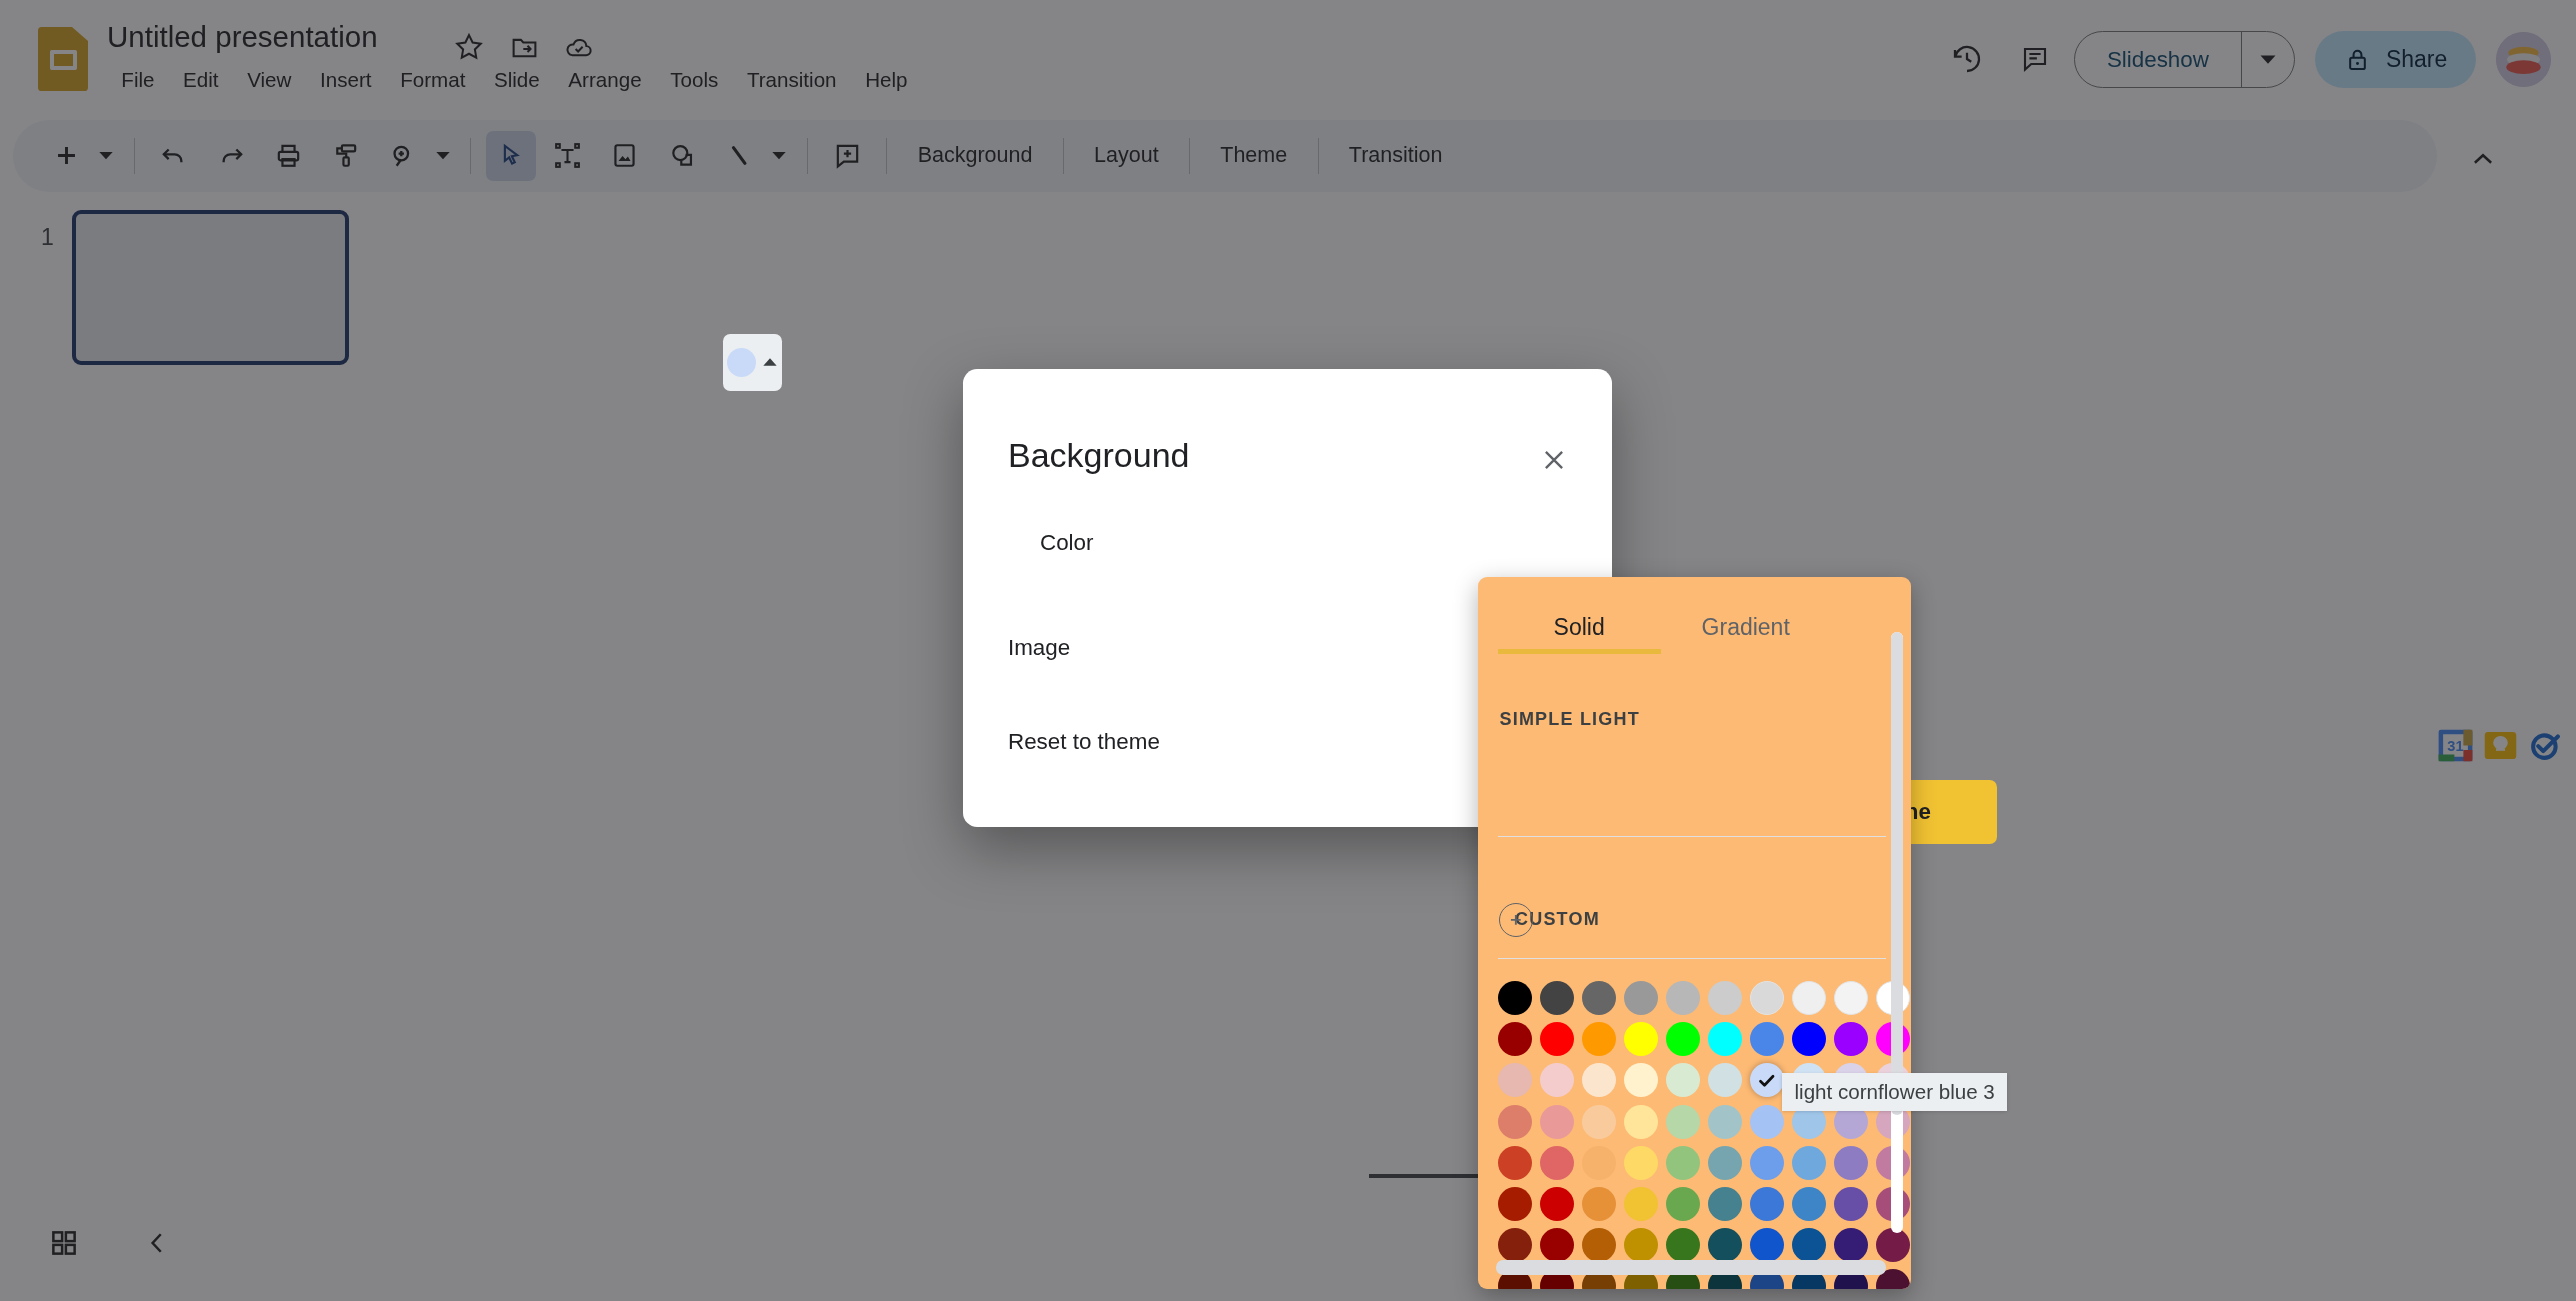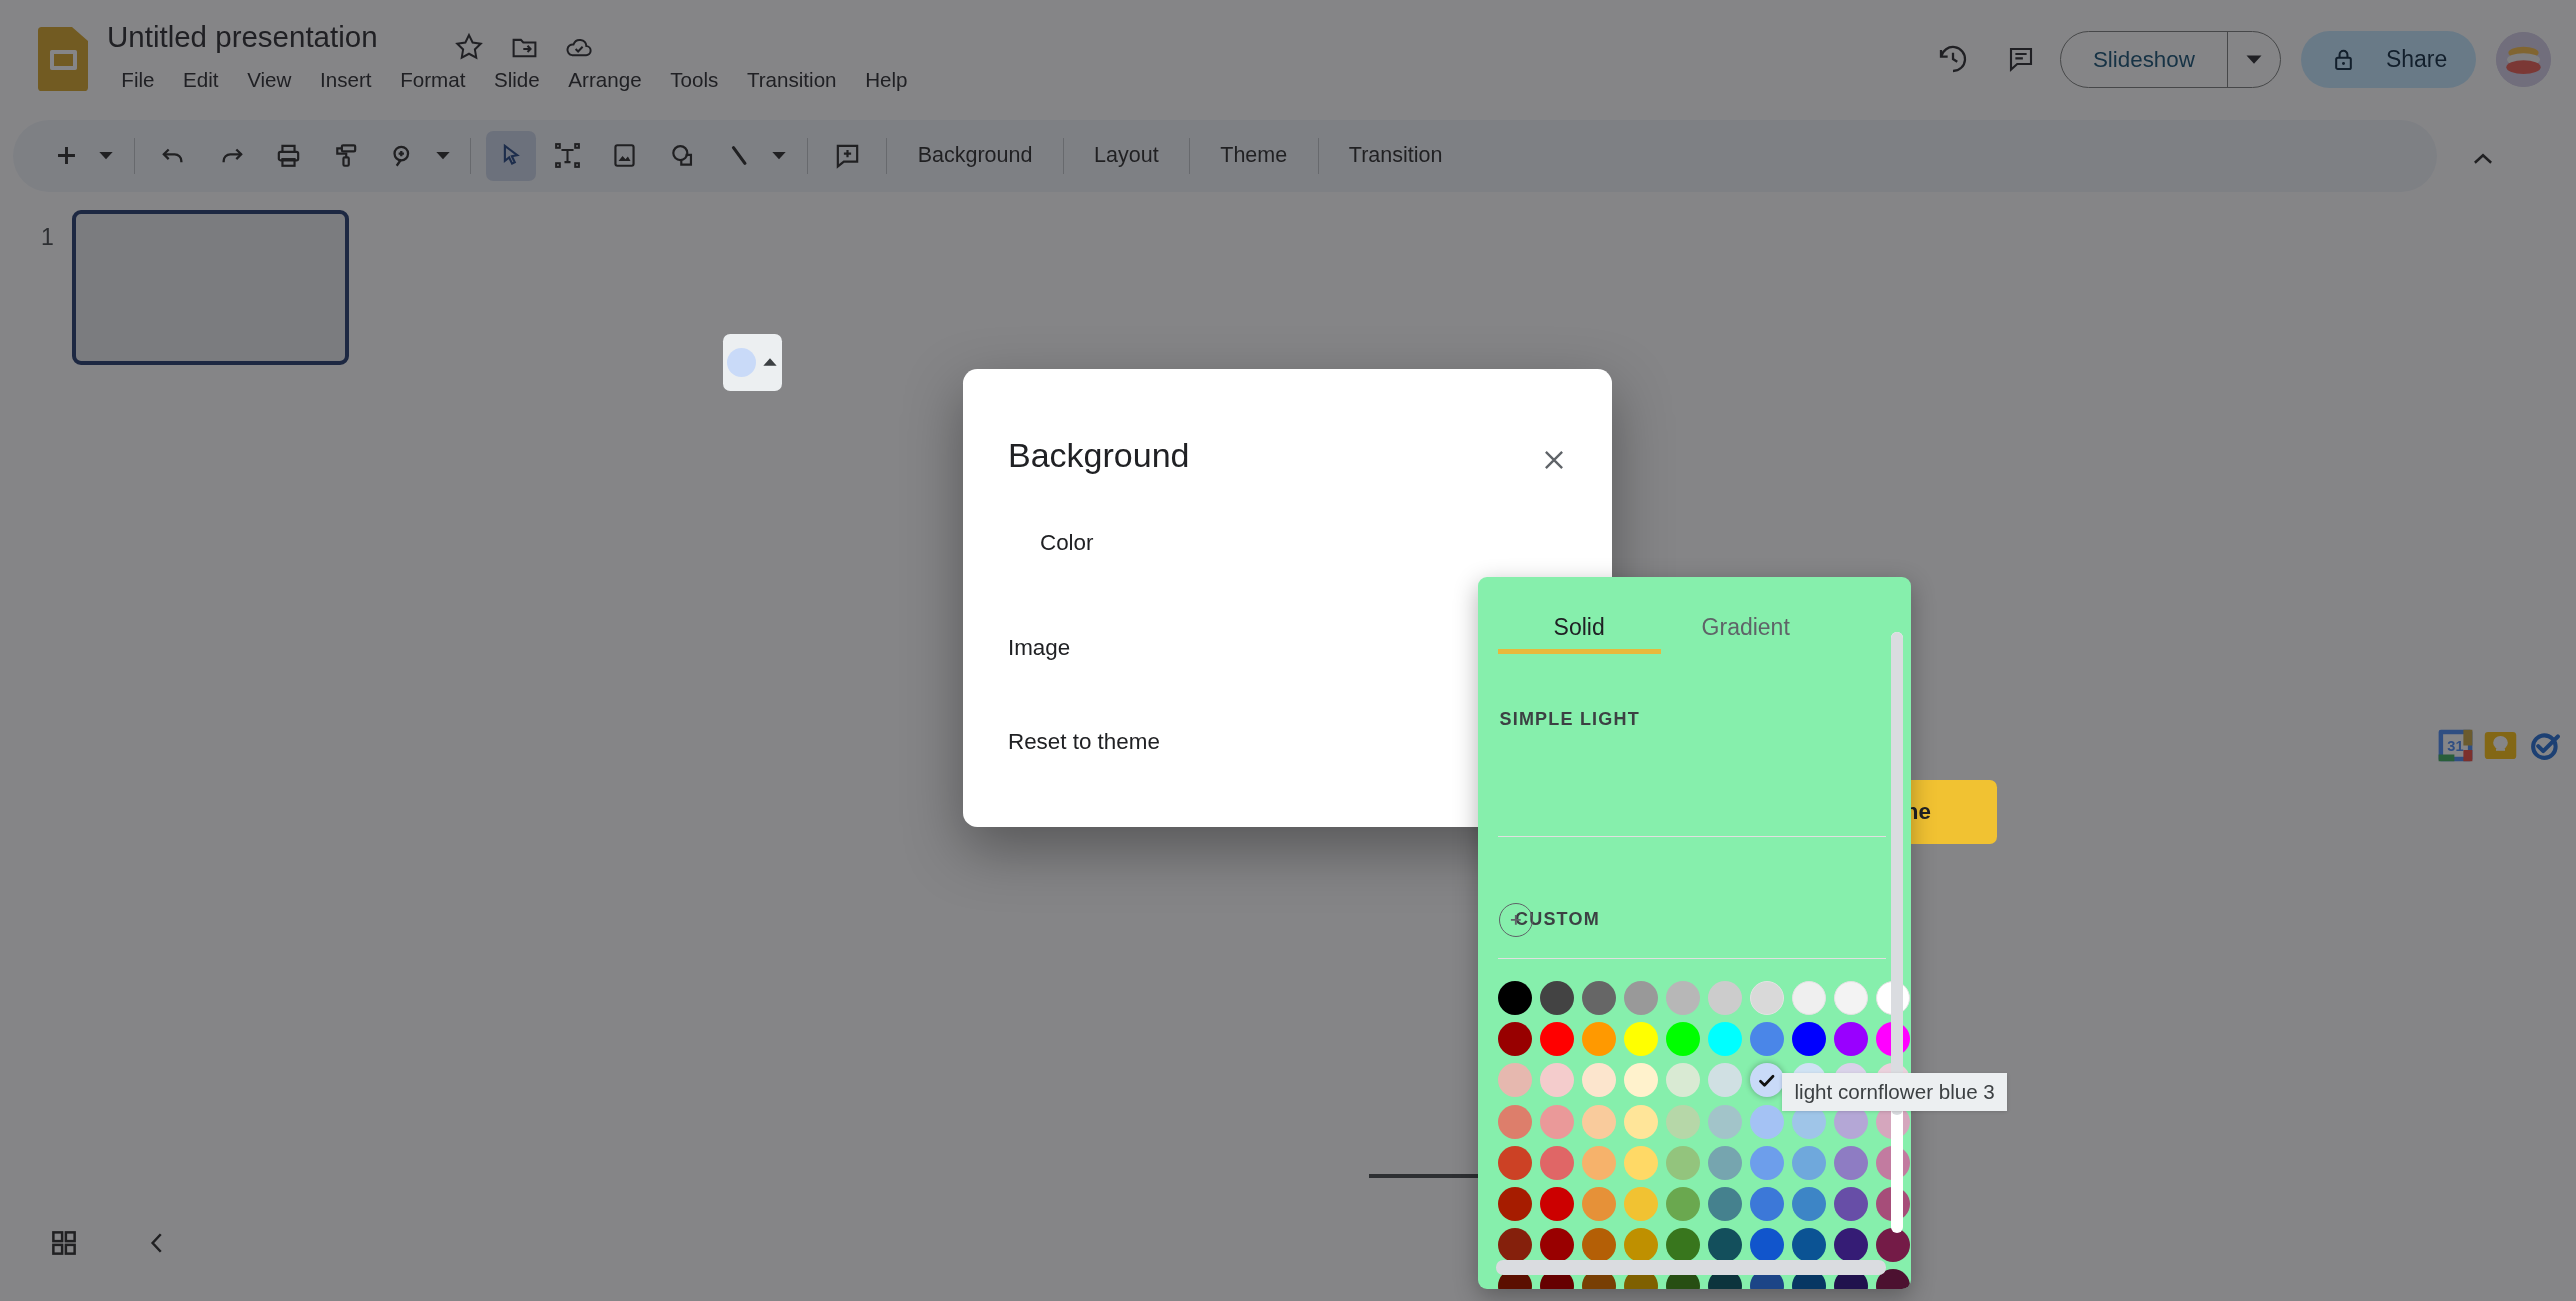--- a/index.html
+++ b/index.html
@@ -38,7 +38,7 @@
   .slideshow-label { padding: 0 32px; font-size: 22.4px; color: #0c4a6e; line-height: 57px; }
   .slideshow-div { width: 1.3px; height: 57px; background: #747775; }
   .slideshow-caret { width: 52px; height: 57px; display: flex; align-items: center; justify-content: center; }
-  .share-btn { display: flex; align-items: center; gap: 29px; height: 57px; padding: 0 29px;
+  .share-btn { display: flex; align-items: center; gap: 15px; height: 57px; padding: 0 29px;
     background: #c2e7ff; border-radius: 29px; margin-right: 19.7px; }
   .share-label { font-size: 23px; color: #001d35; }
   .avatar { width: 55px; height: 55px; border-radius: 50%; background: #d3cce6;

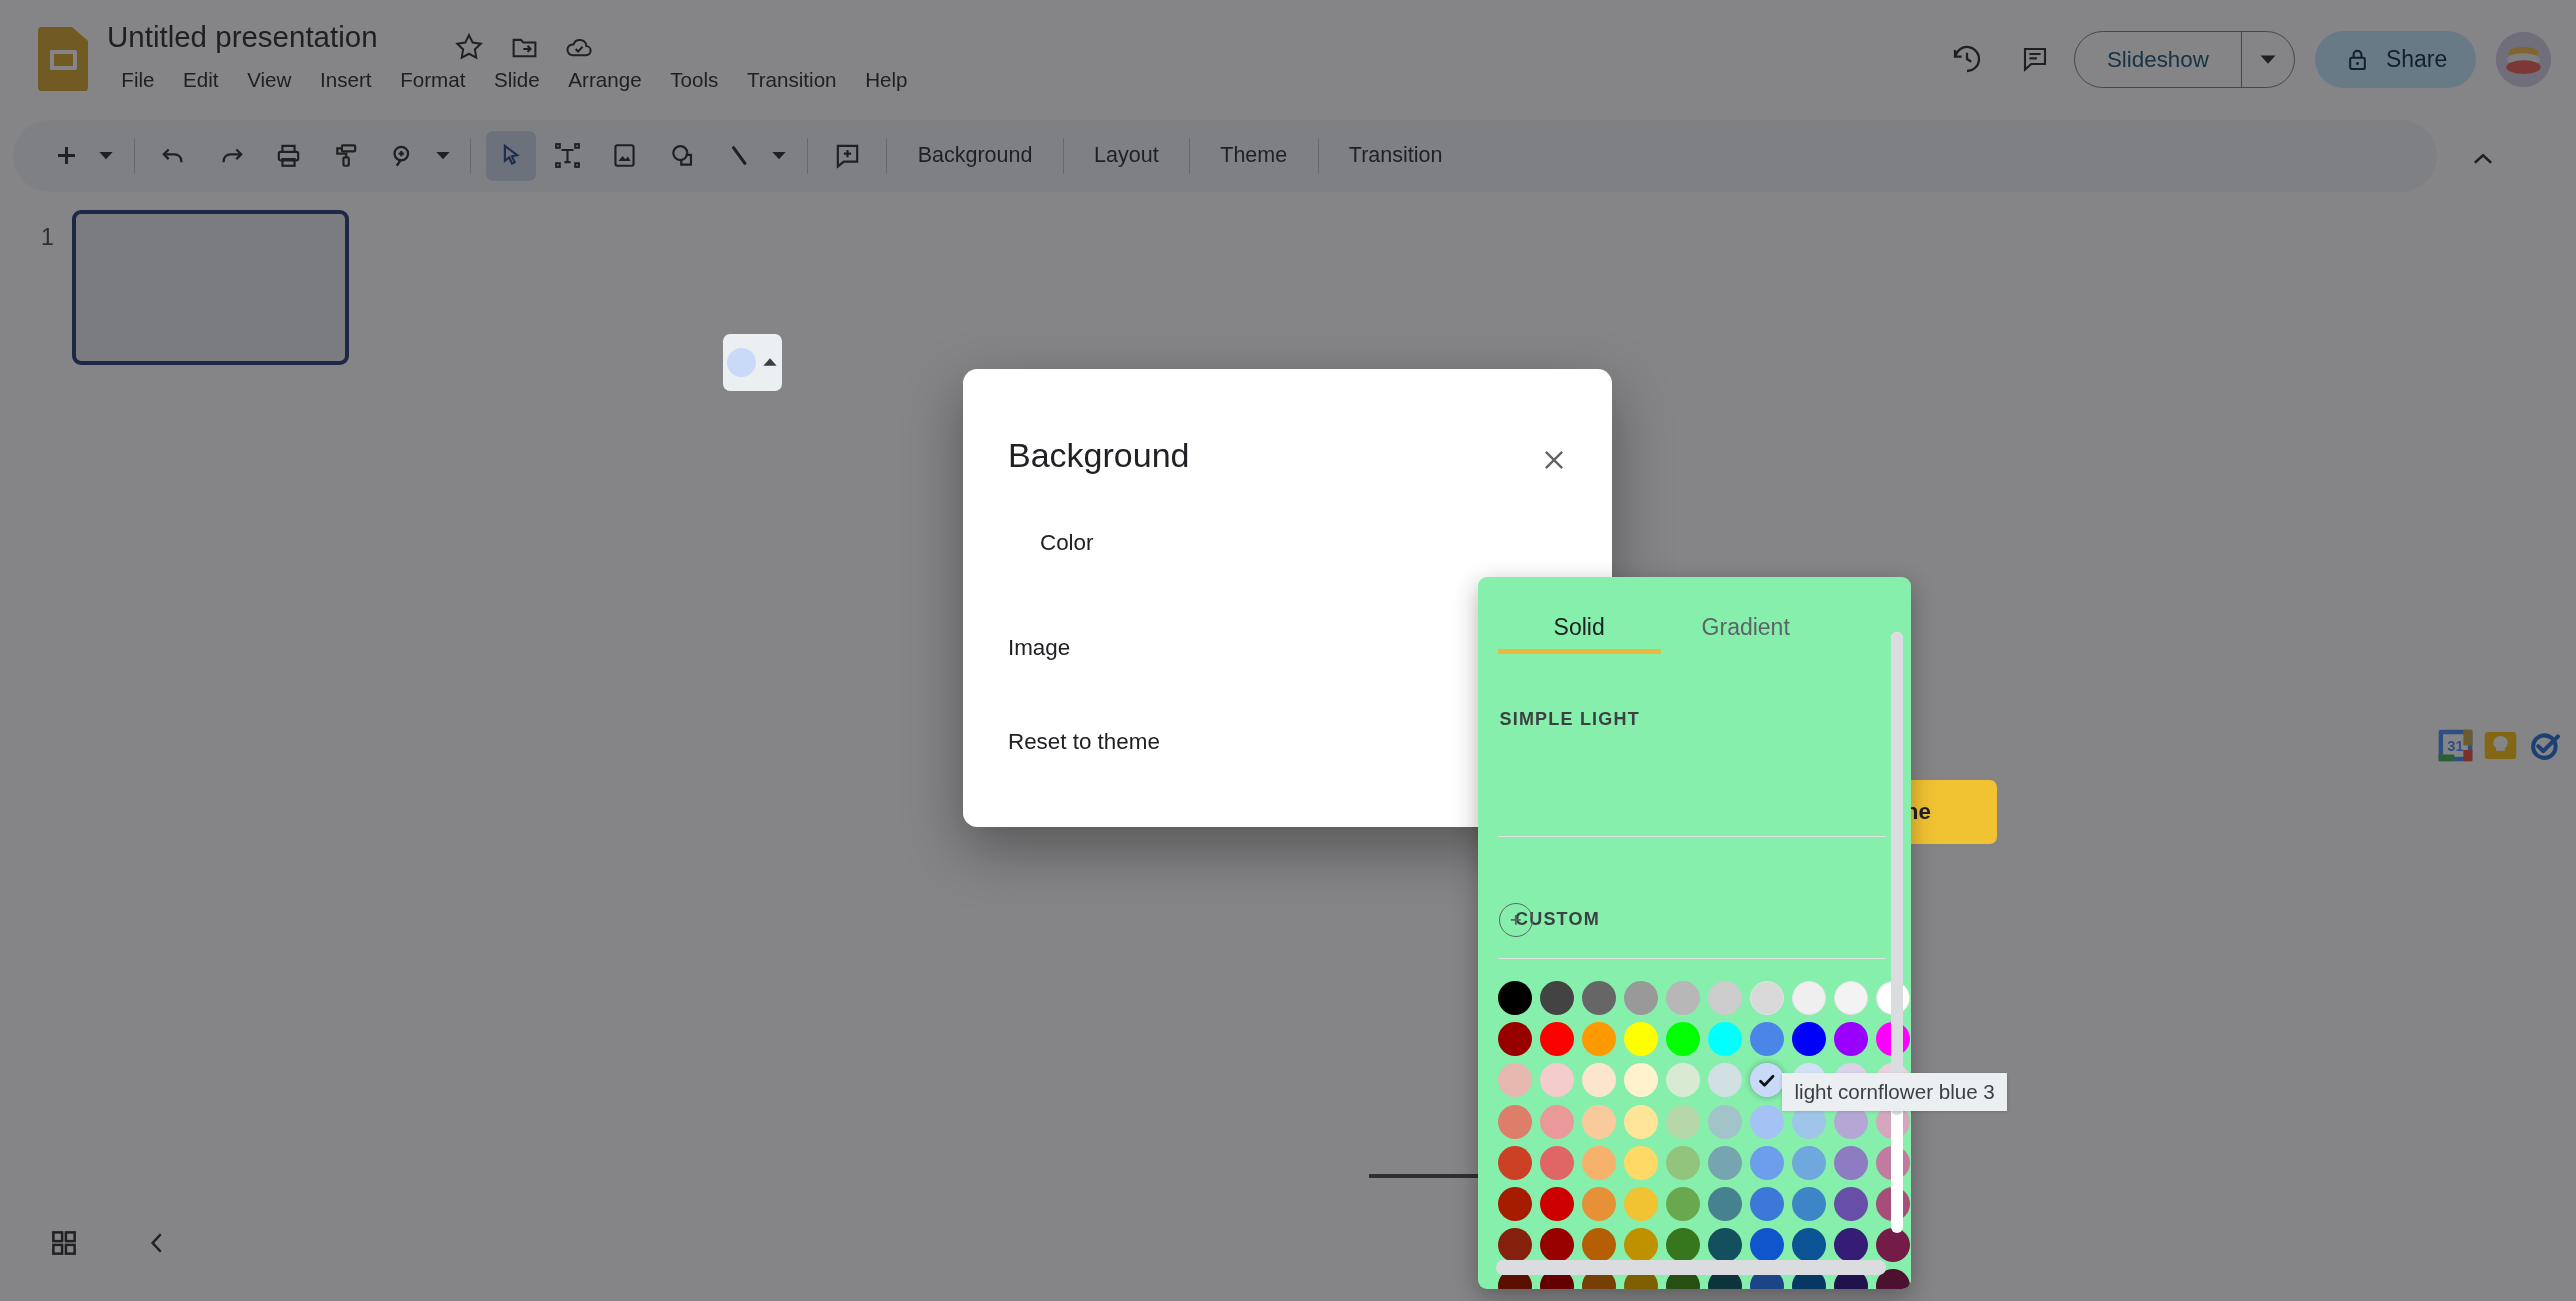--- a/index.html
+++ b/index.html
@@ -109,7 +109,7 @@
 
   
   .picker { position: absolute; left: 1478px; top: 577px; width: 433px; height: 712px;
-    background: #86efac; border-radius: 9px; box-shadow: 0 7.2px 25px rgba(0,0,0,.30); overflow: hidden; }
+    background: #fdba74; border-radius: 9px; box-shadow: 0 7.2px 25px rgba(0,0,0,.30); overflow: hidden; }
   .pk-tabs { position: absolute; left: 0; top: 32px; width: 100%; display: flex; padding-left: 19.7px; }
   .pk-tab { font-size: 23px; color: #5f6368; padding: 5.4px 0 14.3px; text-align: center; }
   .pk-tab.t1 { width: 163px; color: #202124; }

